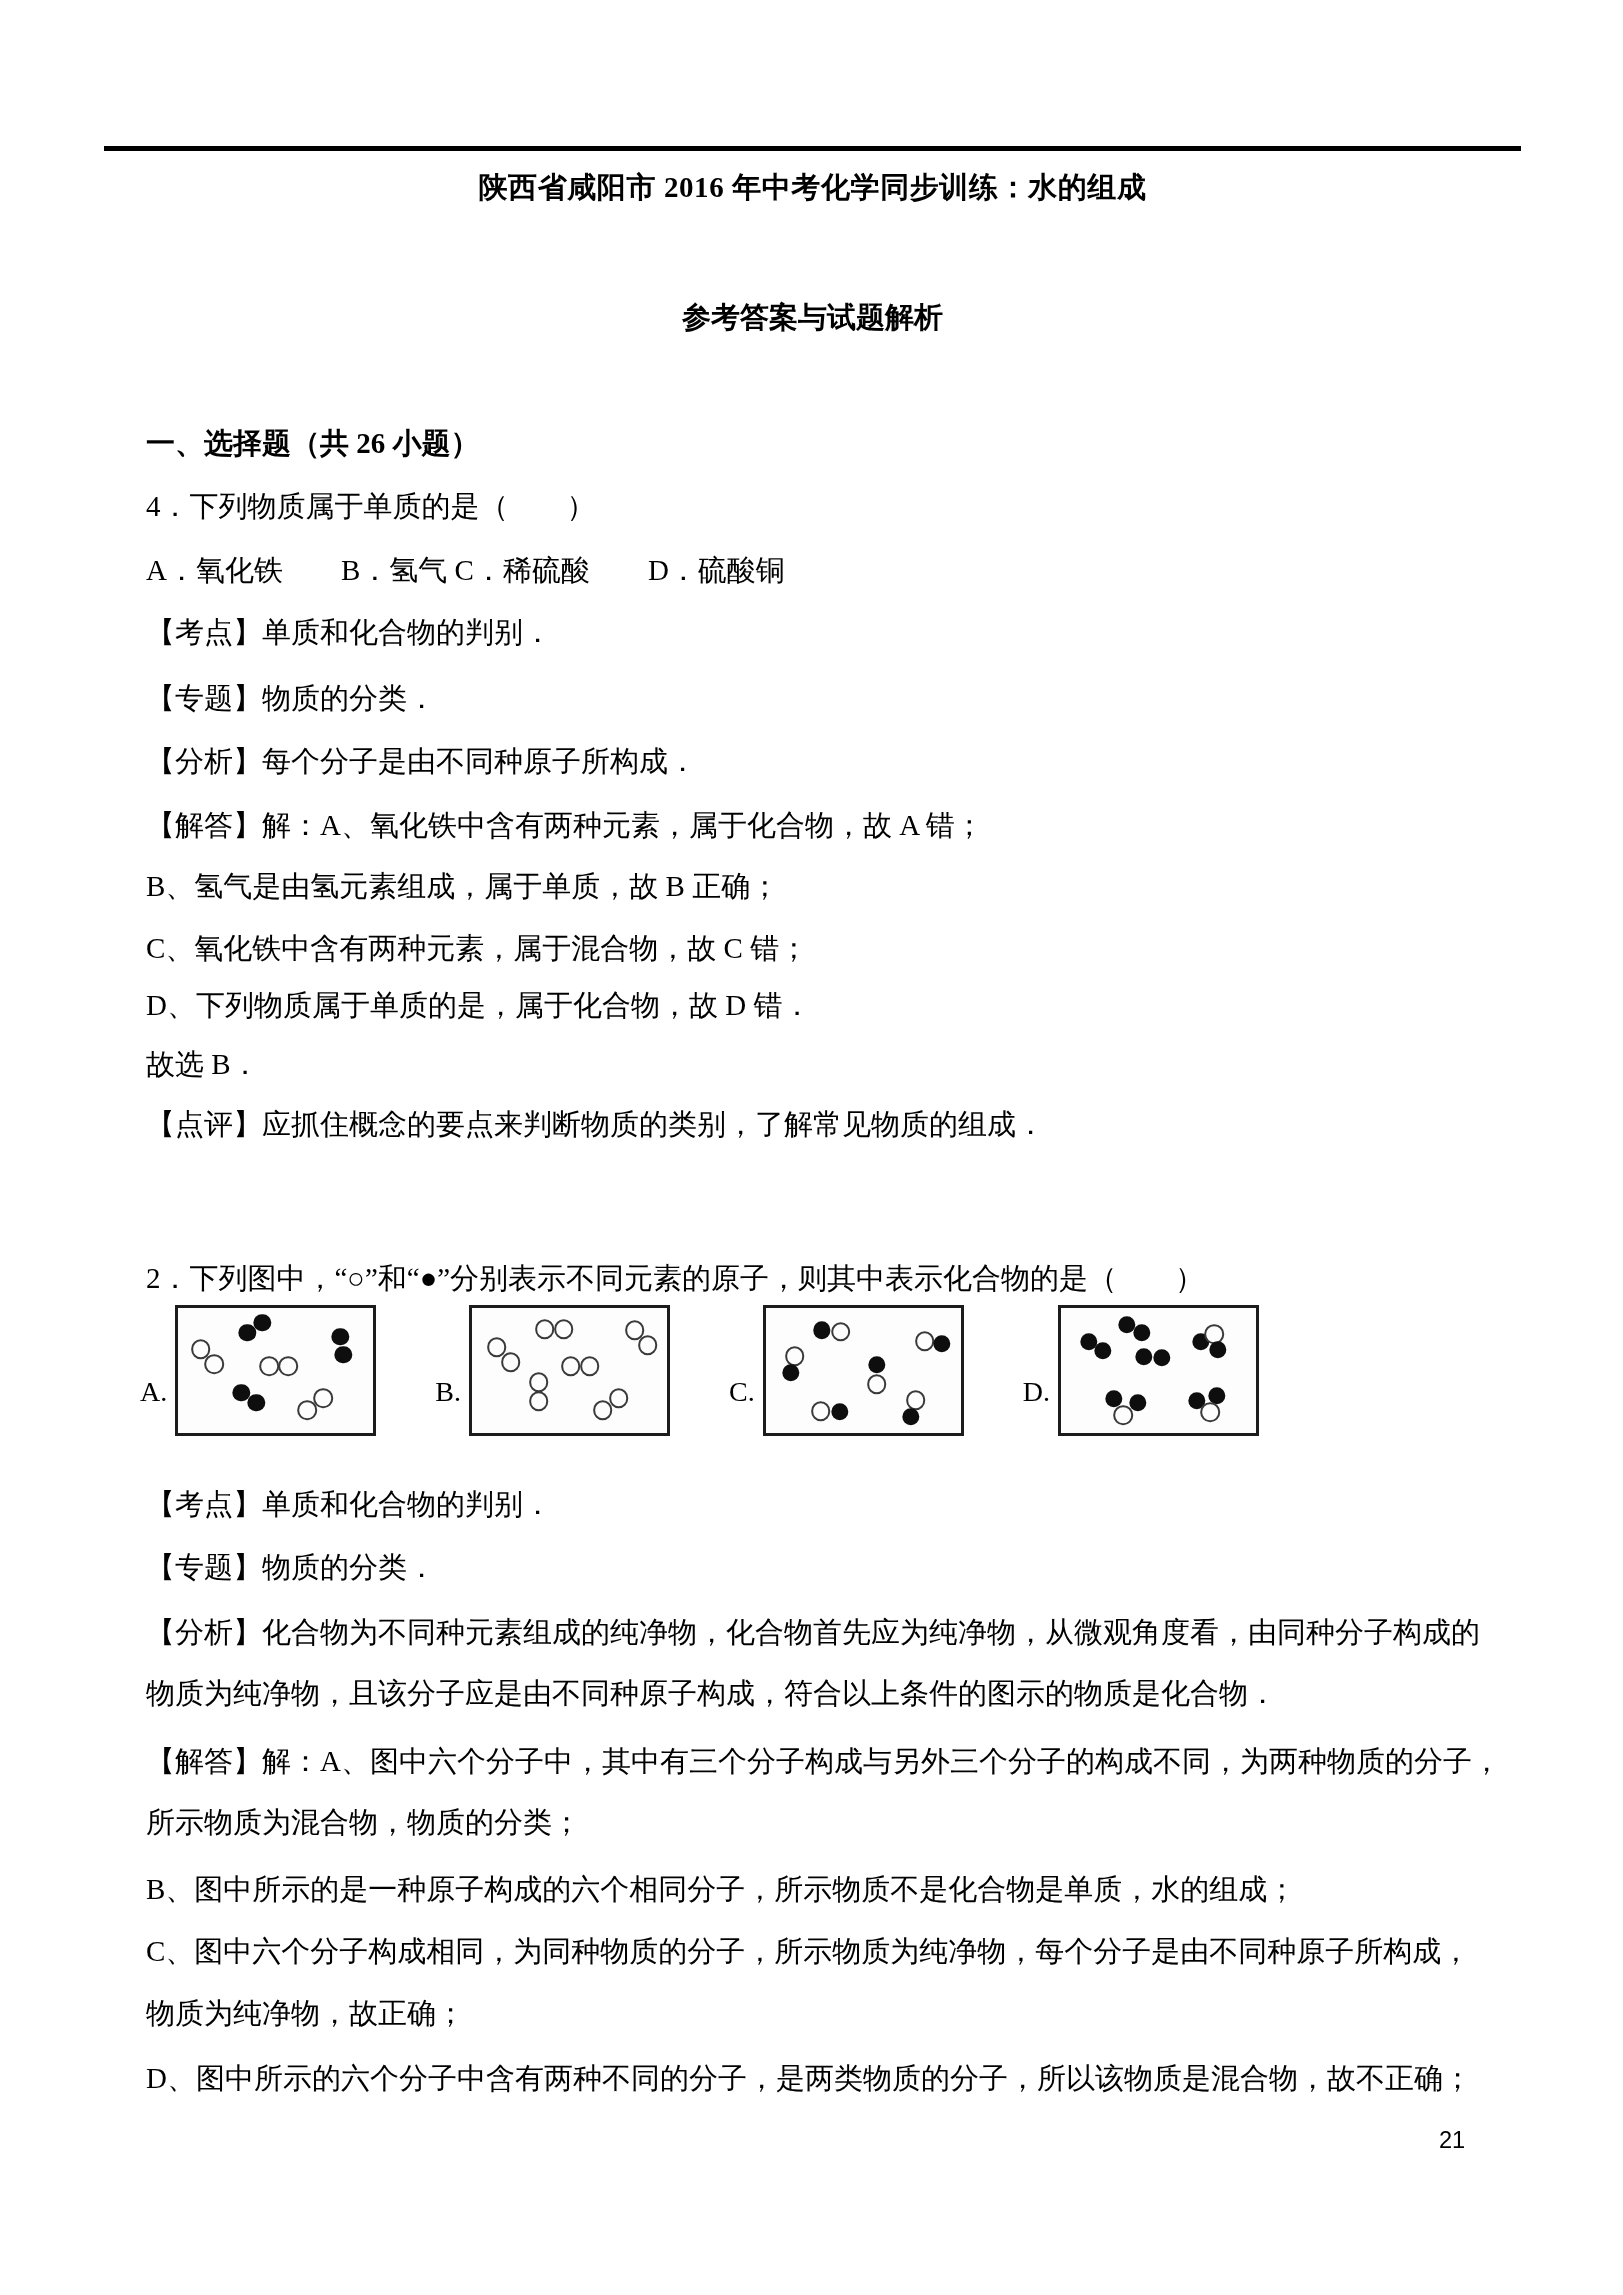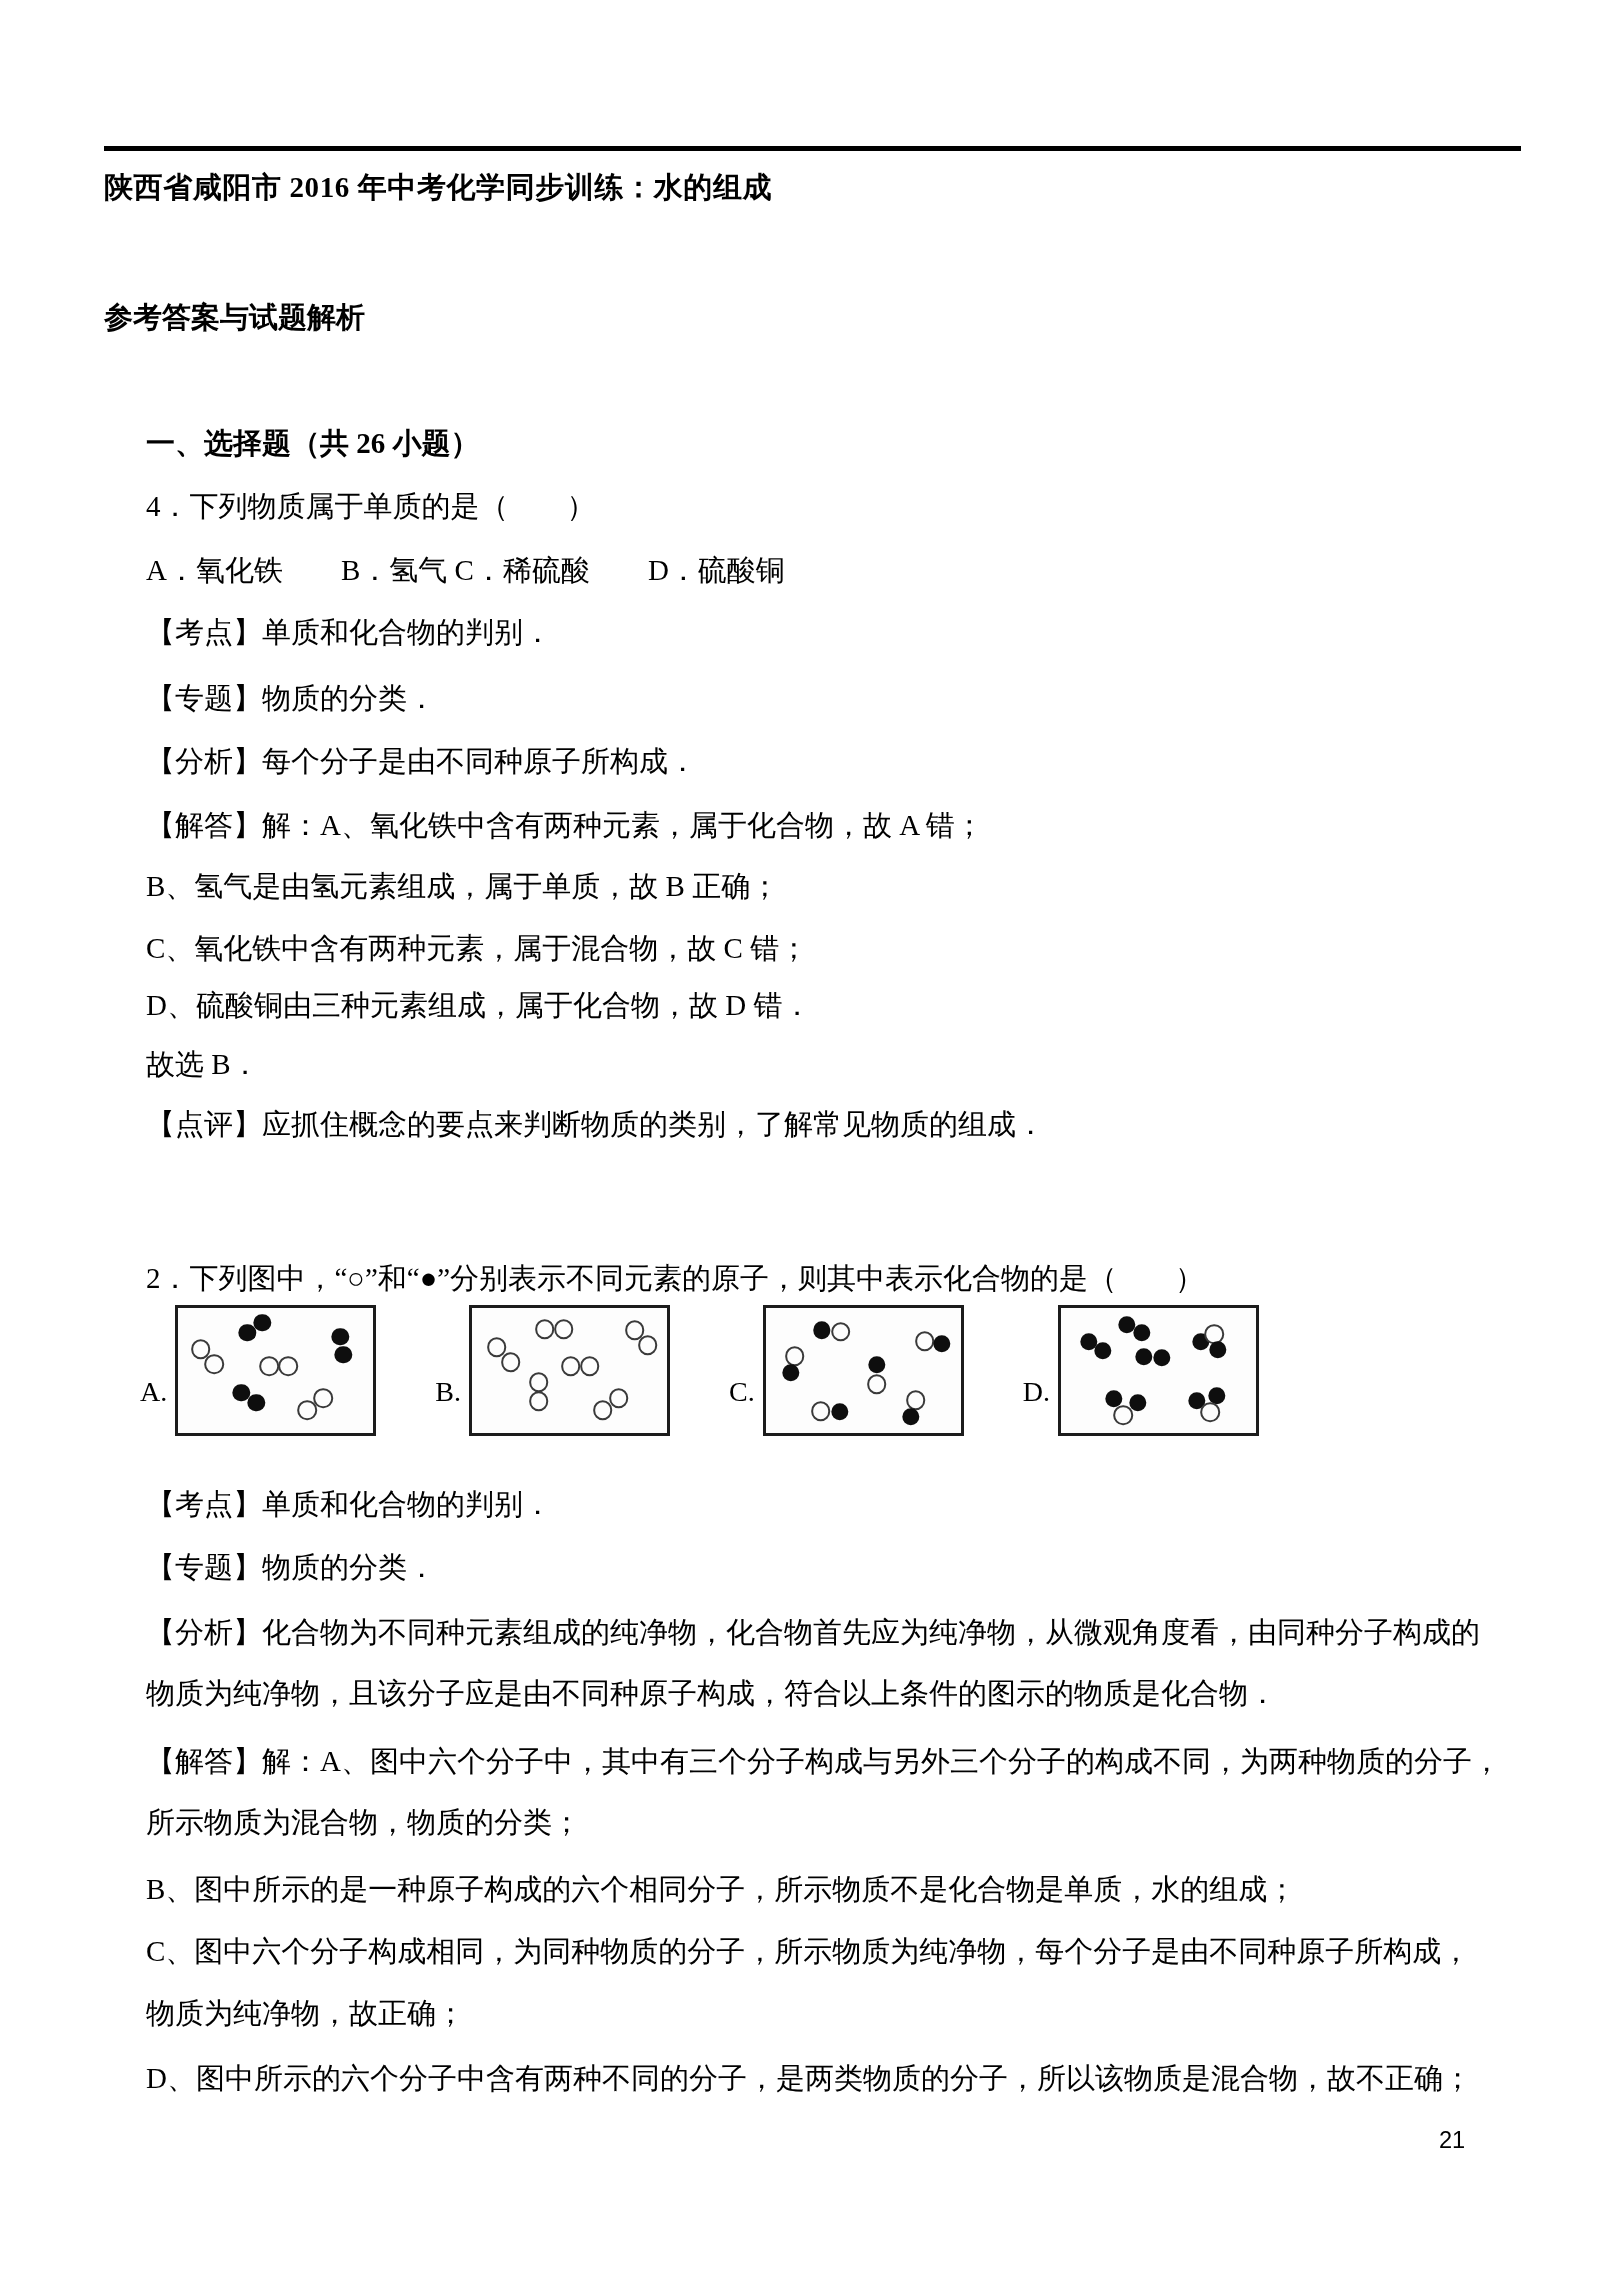--- a/index.html
+++ b/index.html
@@ -9,7 +9,7 @@
     overflow:hidden;
   }
   .rule{position:absolute;left:104px;top:146px;width:1417px;height:4.5px;background:#000;}
-  .centerband{position:absolute;left:104px;width:1417px;text-align:left;}
+  .centerband{position:absolute;left:104px;width:1417px;text-align:center;}
   .title{top:168px;font-size:29px;font-weight:bold;letter-spacing:0.6px;}
   .subtitle{top:298px;font-size:29px;font-weight:bold;}
   .line{

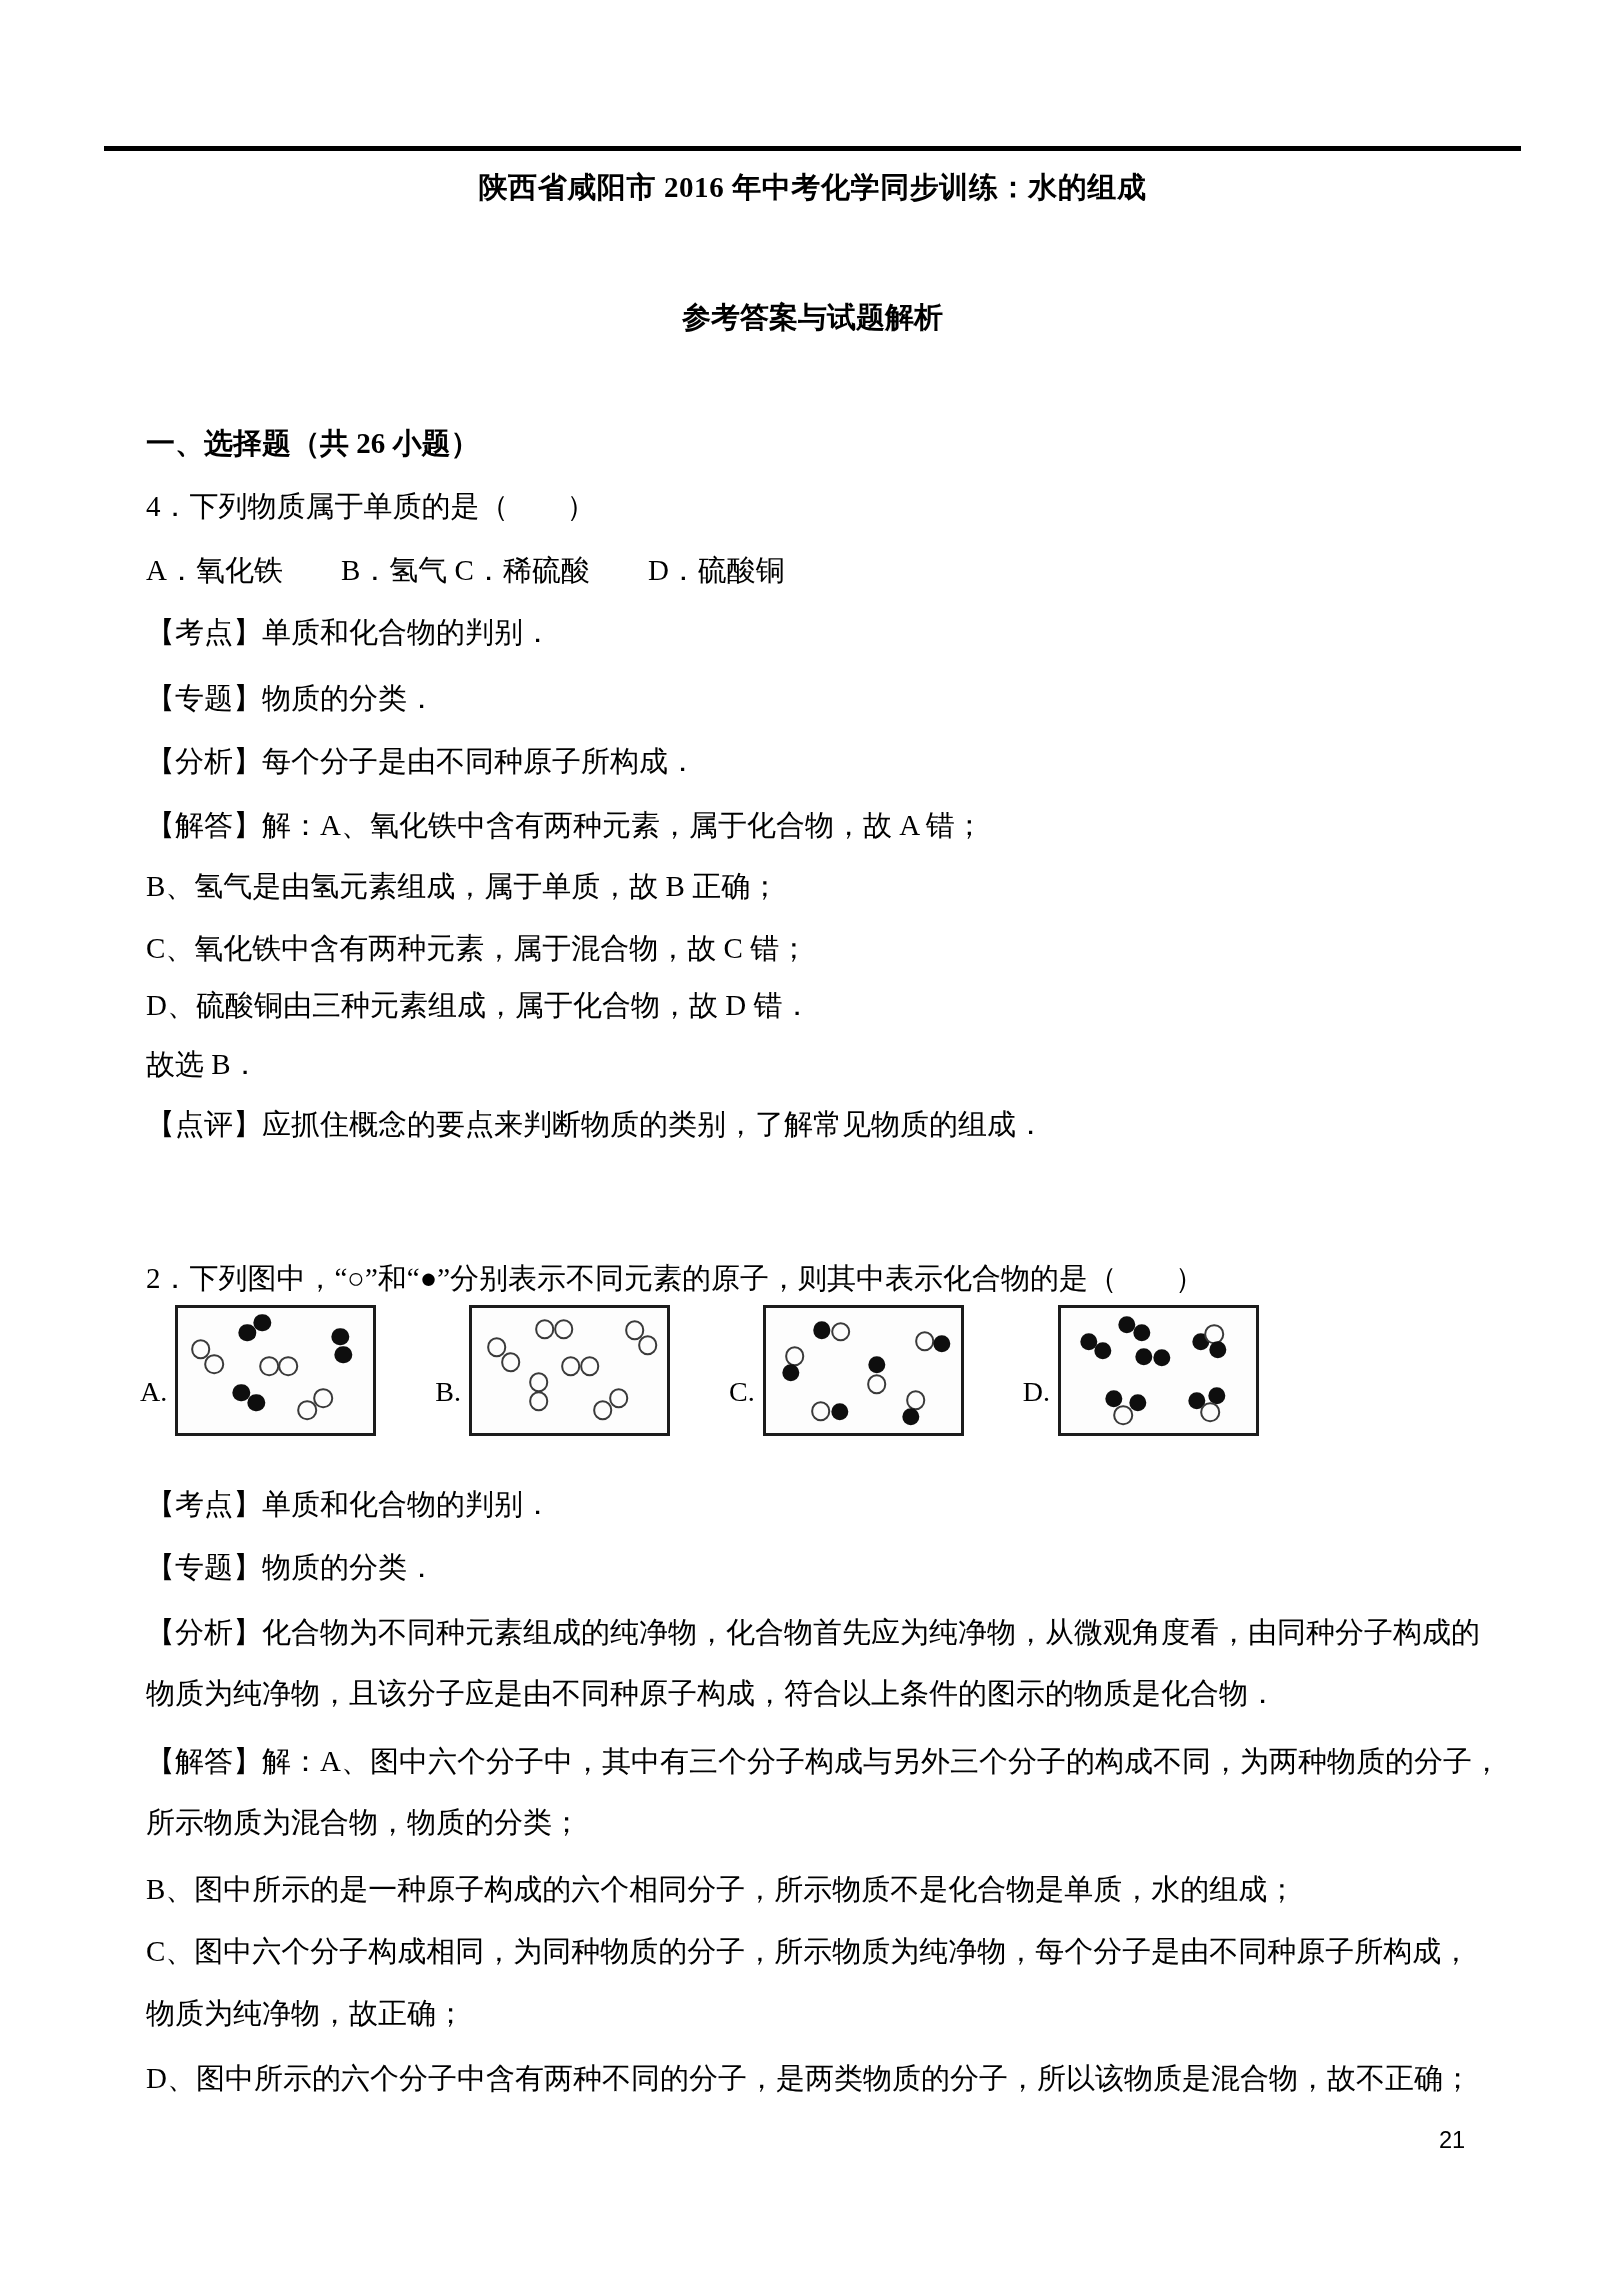--- a/index.html
+++ b/index.html
@@ -56,7 +56,7 @@
 <div class="line" style="top:800px">【解答】解：A、氧化铁中含有两种元素，属于化合物，故 A 错；</div>
 <div class="line" style="top:861px">B、氢气是由氢元素组成，属于单质，故 B 正确；</div>
 <div class="line" style="top:923px">C、氧化铁中含有两种元素，属于混合物，故 C 错；</div>
-<div class="line" style="top:980px">D、硫酸铜由三种元素组成，属于化合物，故 D 错．</div>
+<div class="line" style="top:980px">D、下列物质属于单质的是，属于化合物，故 D 错．</div>
 <div class="line" style="top:1039px">故选 B．</div>
 <div class="line" style="top:1099px">【点评】应抓住概念的要点来判断物质的类别，了解常见物质的组成．</div>
 

